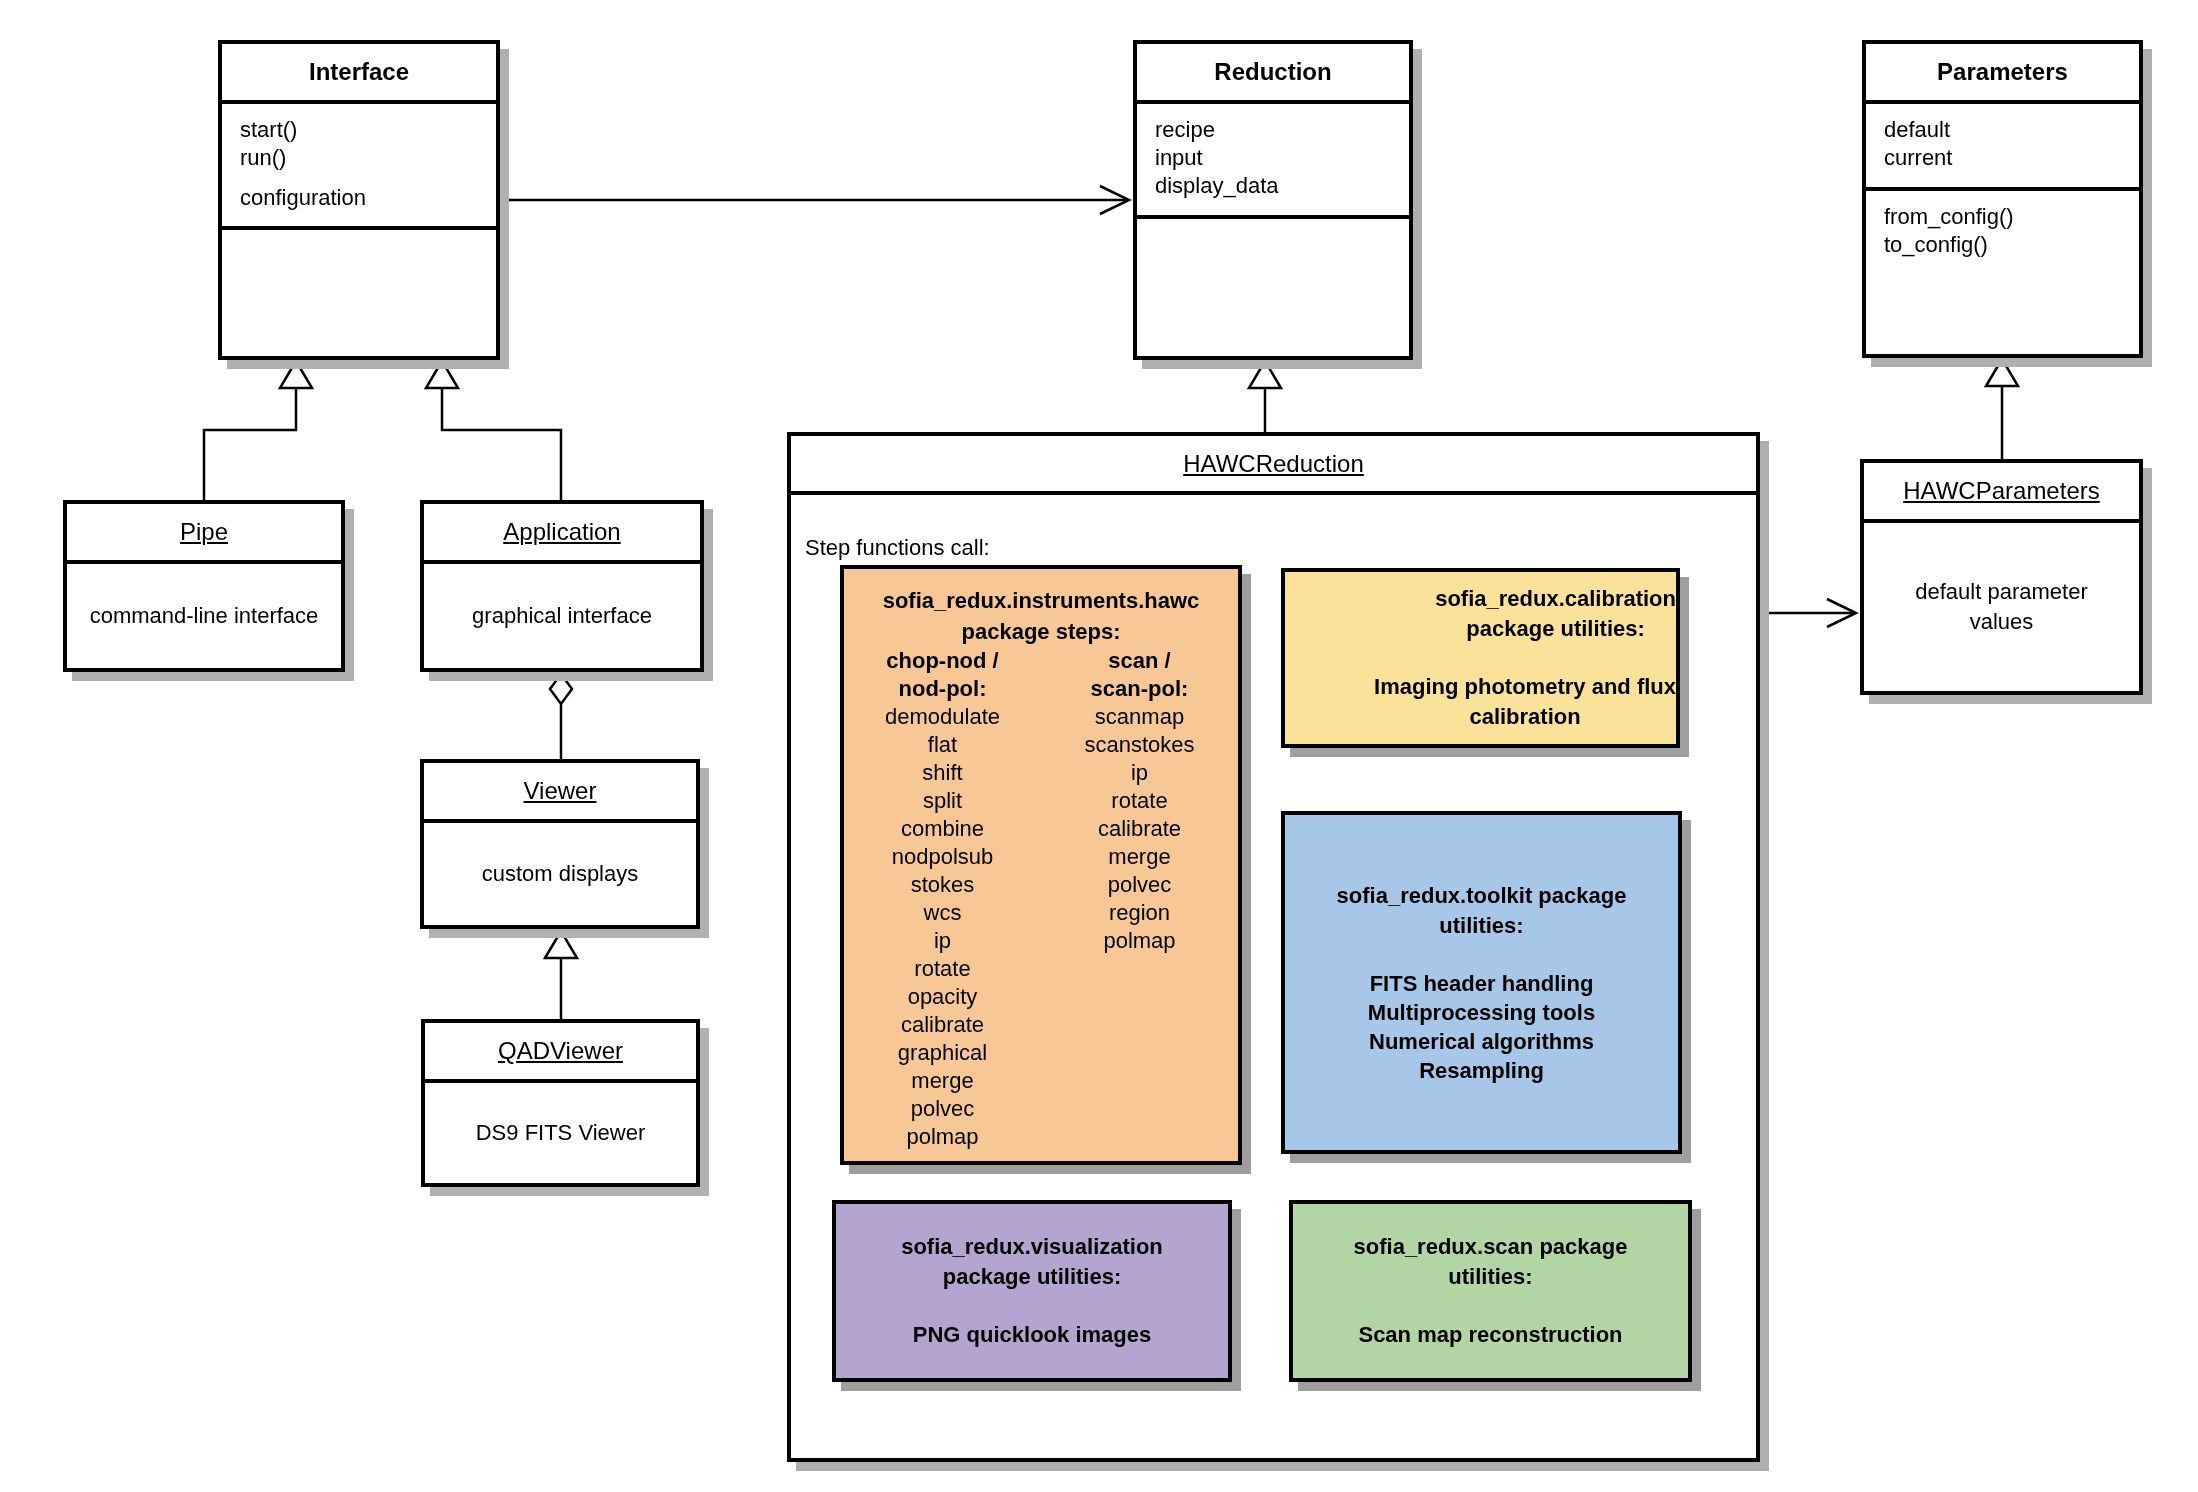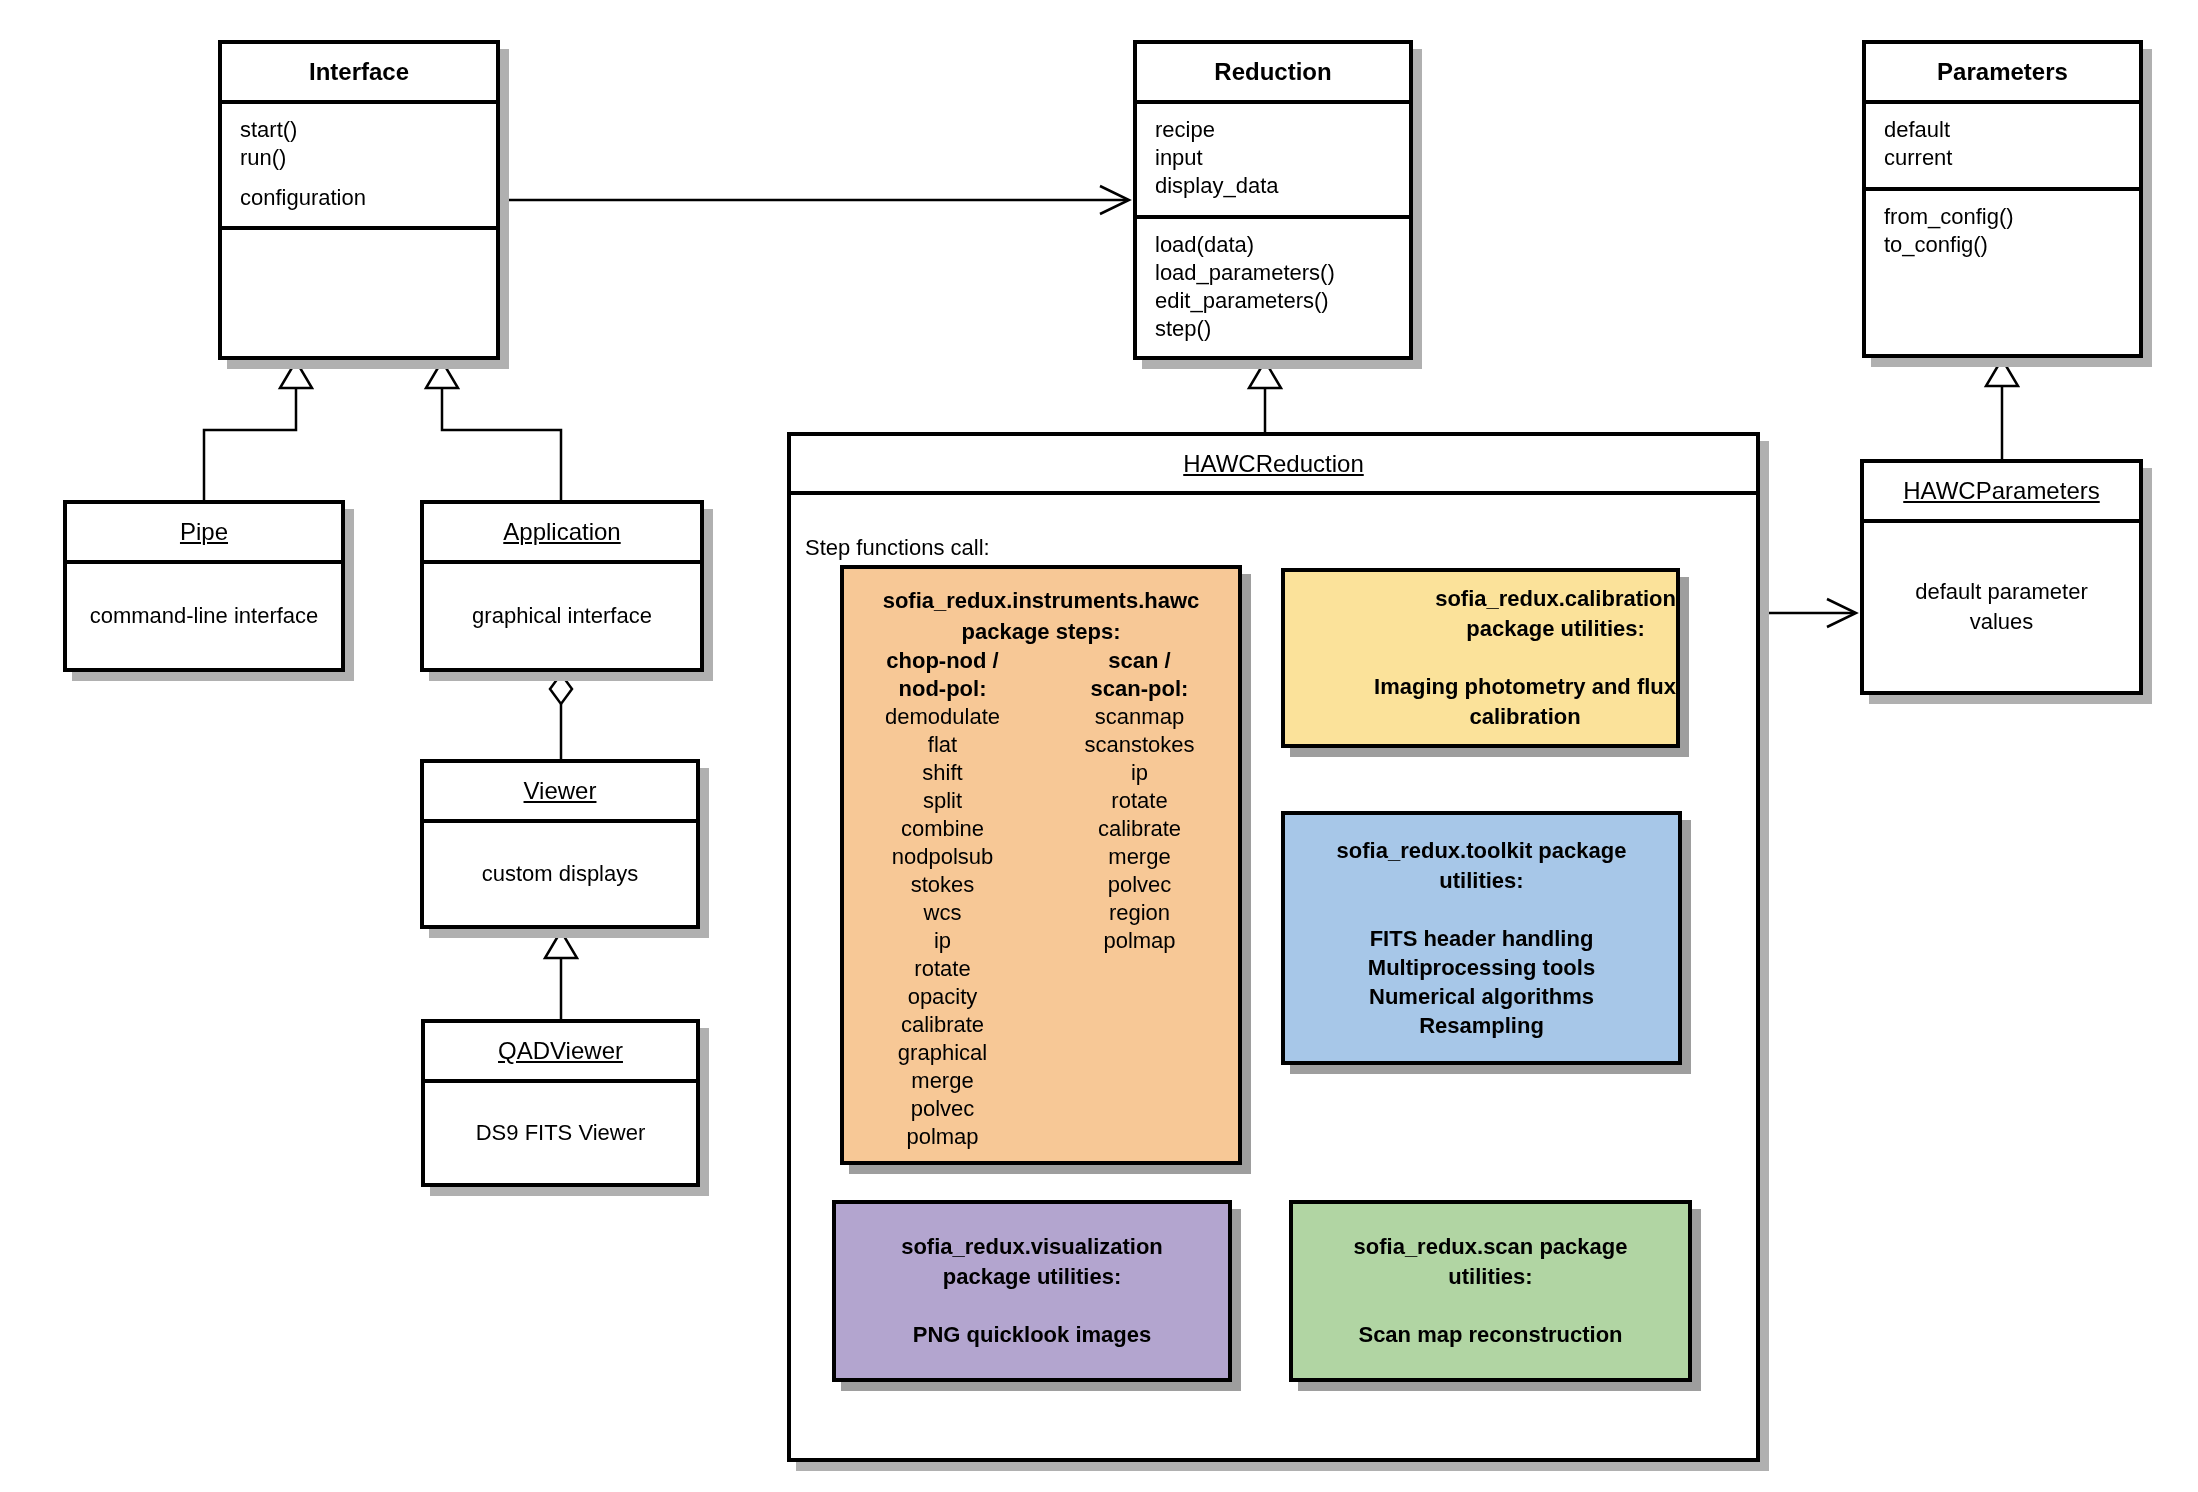--- a/index.html
+++ b/index.html
@@ -124,7 +124,6 @@
   <div class="box" style="left:1133px;top:40px;width:280px;height:320px;">
     <div class="title">Reduction</div>
     <div class="compartment bordered" style="height:115px;"><div>recipe</div><div>input</div><div>display_data</div></div>
-    <div class="compartment"><div>load(data)</div><div>load_parameters()</div><div>edit_parameters()</div><div>step()</div></div>
   </div>
 
   <div class="box" style="left:1862px;top:40px;width:281px;height:318px;">

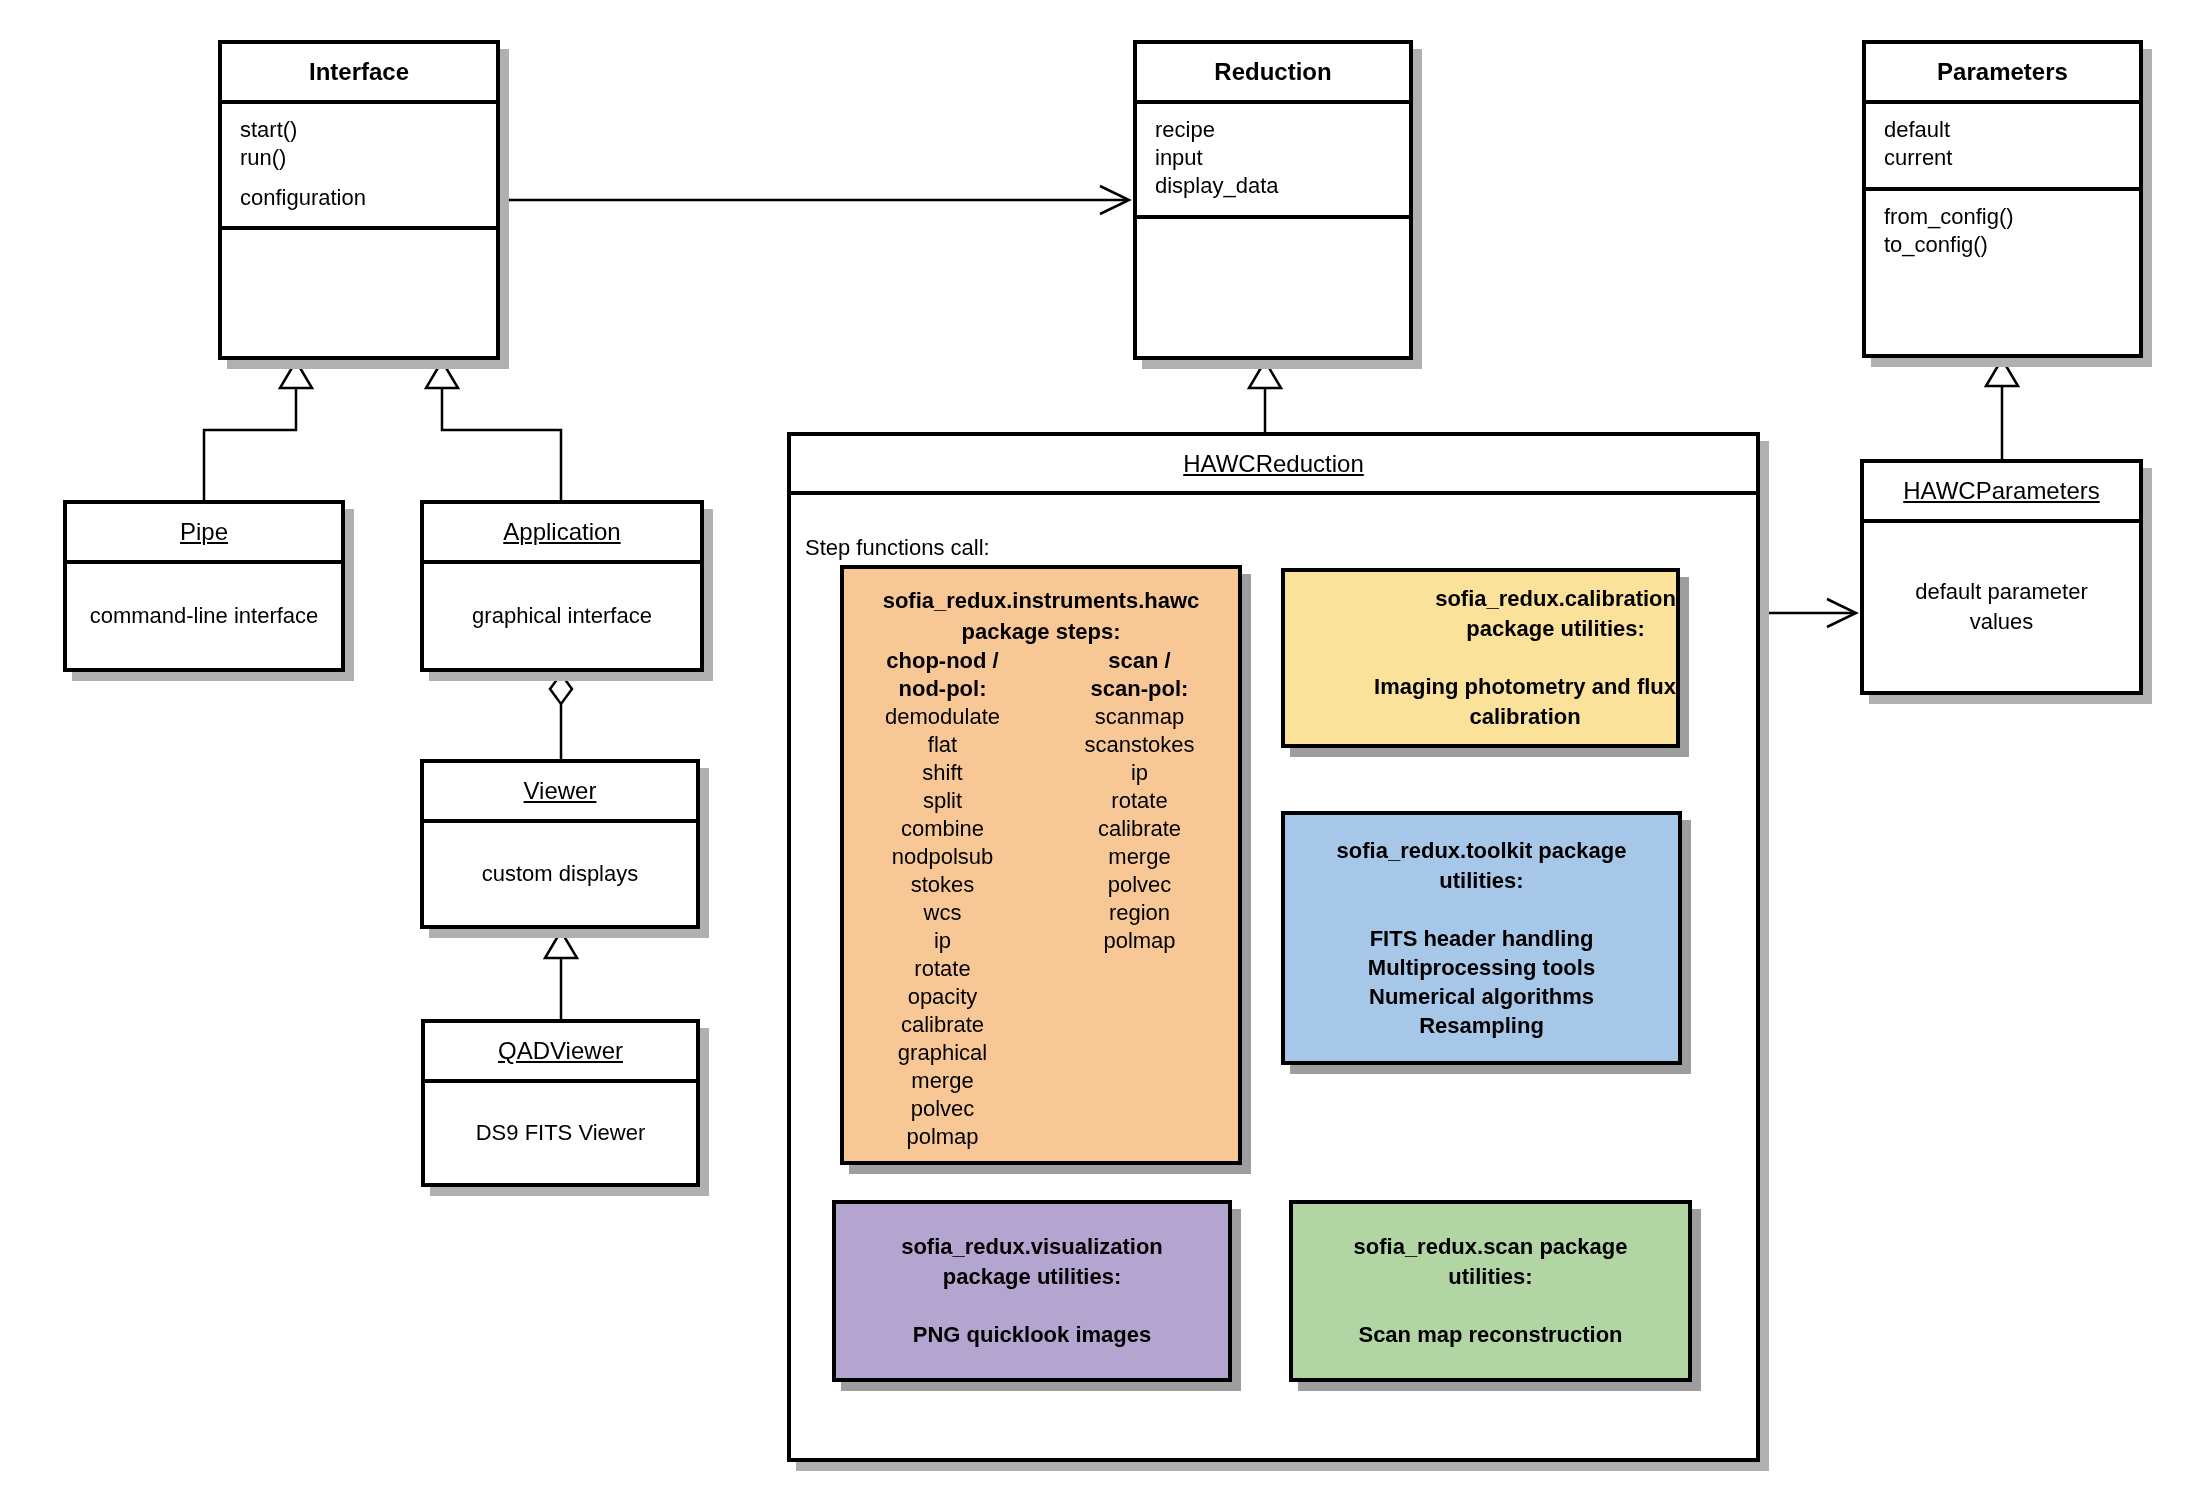--- a/index.html
+++ b/index.html
@@ -227,7 +227,7 @@
       </div>
   </div>
 
-  <div class="pkg" style="left: 1281px; top: 811px; width: 401px; height: 254px; background: rgb(167, 199, 232);">
+  <div class="pkg" style="left: 1281px; top: 811px; width: 401px; height: 343px; background: rgb(167, 199, 232);">
     <div class="pkg-title" style="line-height:30px;">
         <div>sofia_redux.toolkit package</div>
         <div>utilities:</div>

